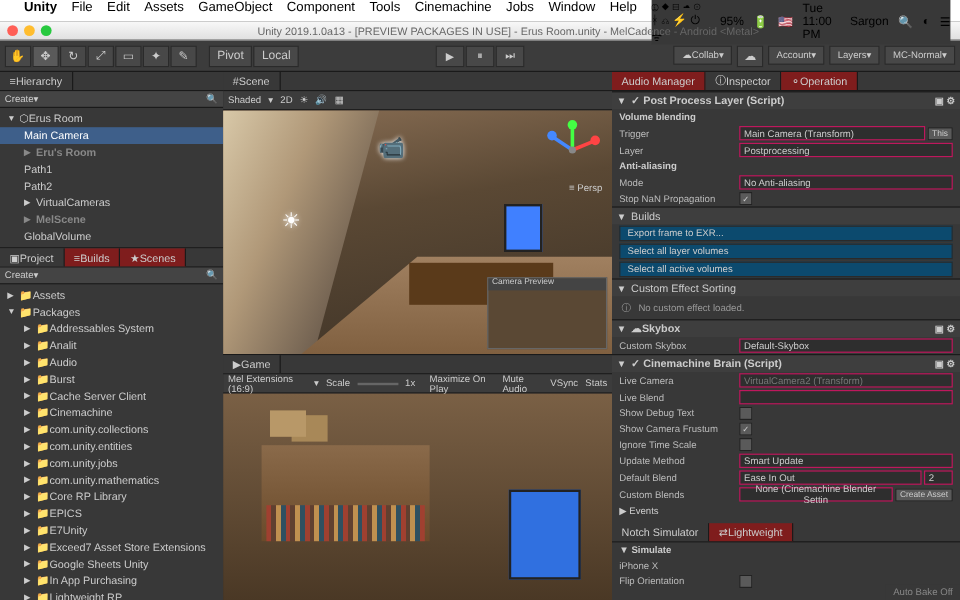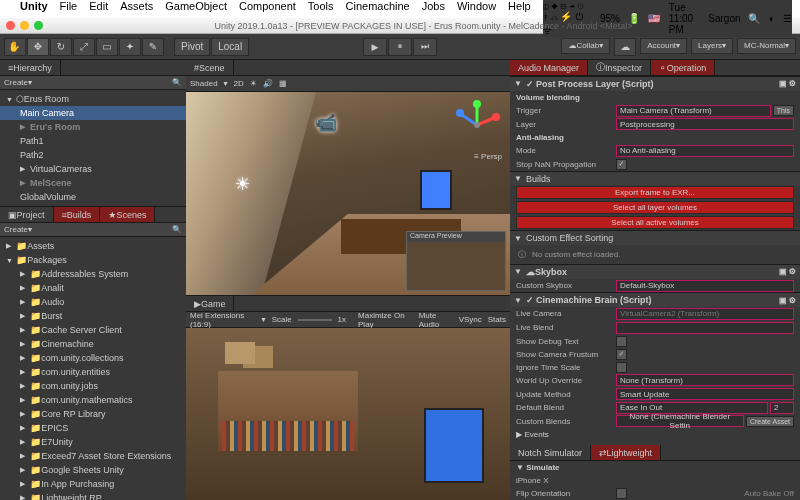--- a/index.html
+++ b/index.html
@@ -72,7 +72,7 @@
 .comp-hdr { height: 15px; background: #3e3e3e; display: flex; align-items: center; padding: 0 4px; font-size: 9px; border-top: 1px solid #1a1a1a; font-weight: bold; }
 .comp-hdr .ic { margin-right: 4px; font-size: 8px; }
 .comp-hdr .gear { margin-left: auto; font-size: 8px; }
-.sub-btn { background: #b91c1c; border: 1px solid #2a2a2a; padding: 1px 6px; font-size: 8px; margin: 1px 6px; text-align: center; }
+.sub-btn { background: #0c4a6e; border: 1px solid #2a2a2a; padding: 1px 6px; font-size: 8px; margin: 1px 6px; text-align: left; }
 .msg { display: flex; align-items: center; padding: 4px 8px; font-size: 8px; color: #999; gap: 6px; }
 .footer { position: absolute; bottom: 0; right: 0; padding: 2px 6px; font-size: 8px; color: #888; background: #383838; }
 

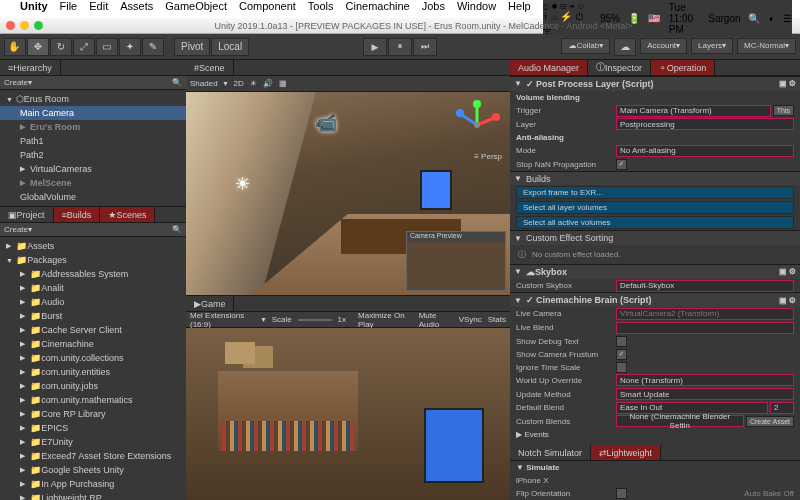--- a/index.html
+++ b/index.html
@@ -370,10 +370,6 @@
         <span class="cb"></span>
       </div>
     <div class="insp-row">
-        <span class="lbl">World Up Override</span>
-        <span class="val">None (Transform)</span>
-      </div>
-    <div class="insp-row">
         <span class="lbl">Update Method</span>
         <span class="val">Smart Update</span>
       </div>

